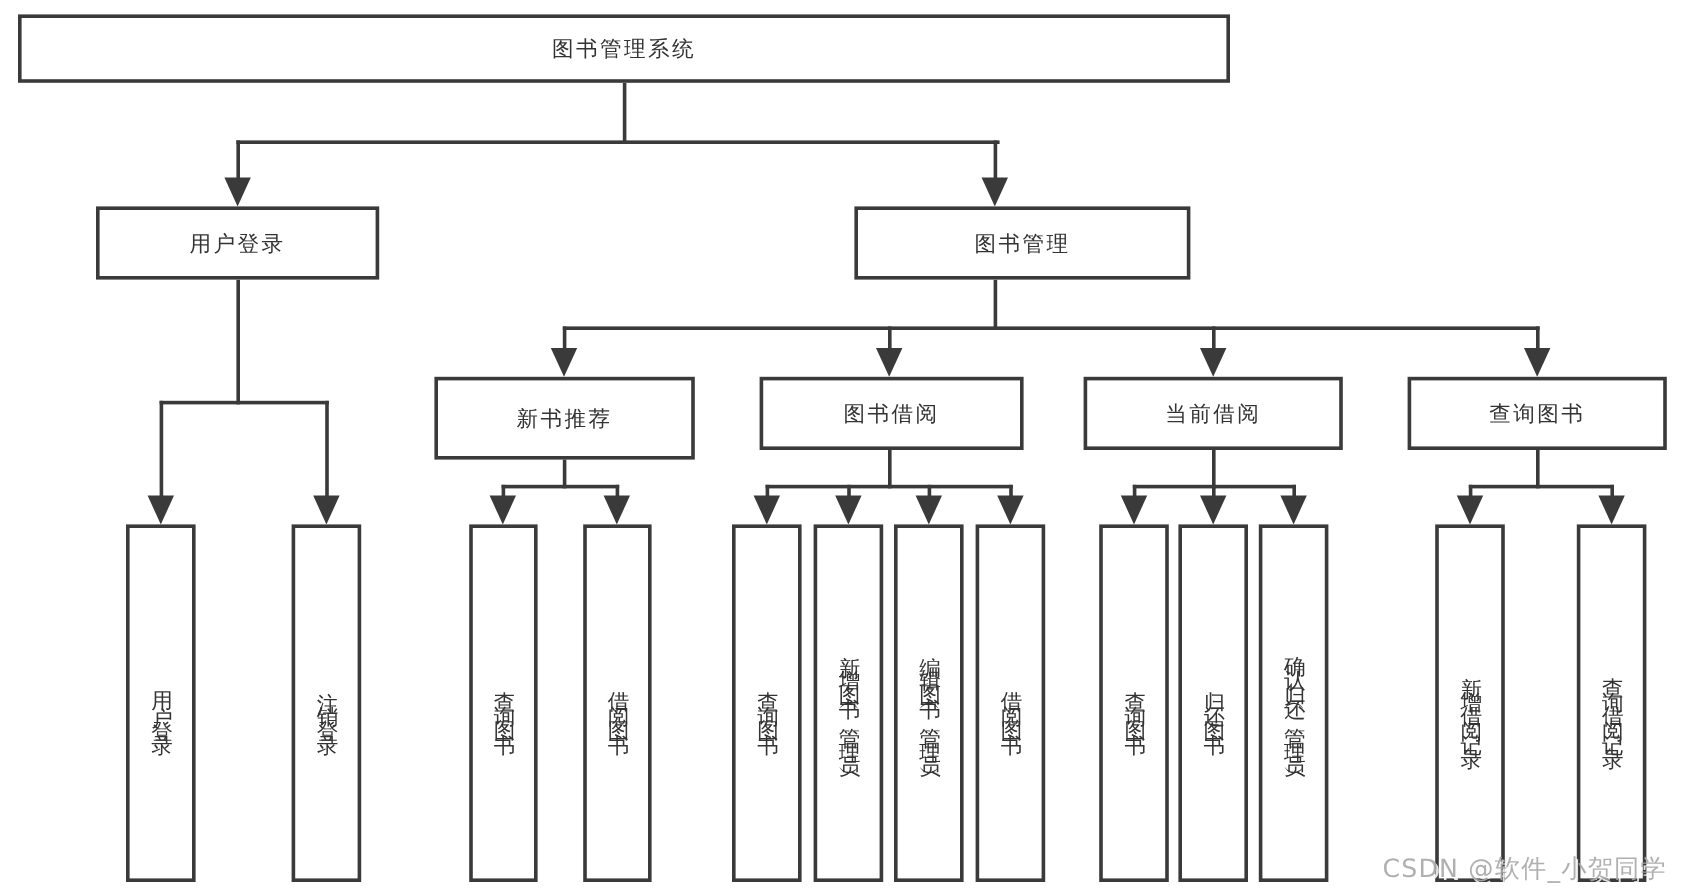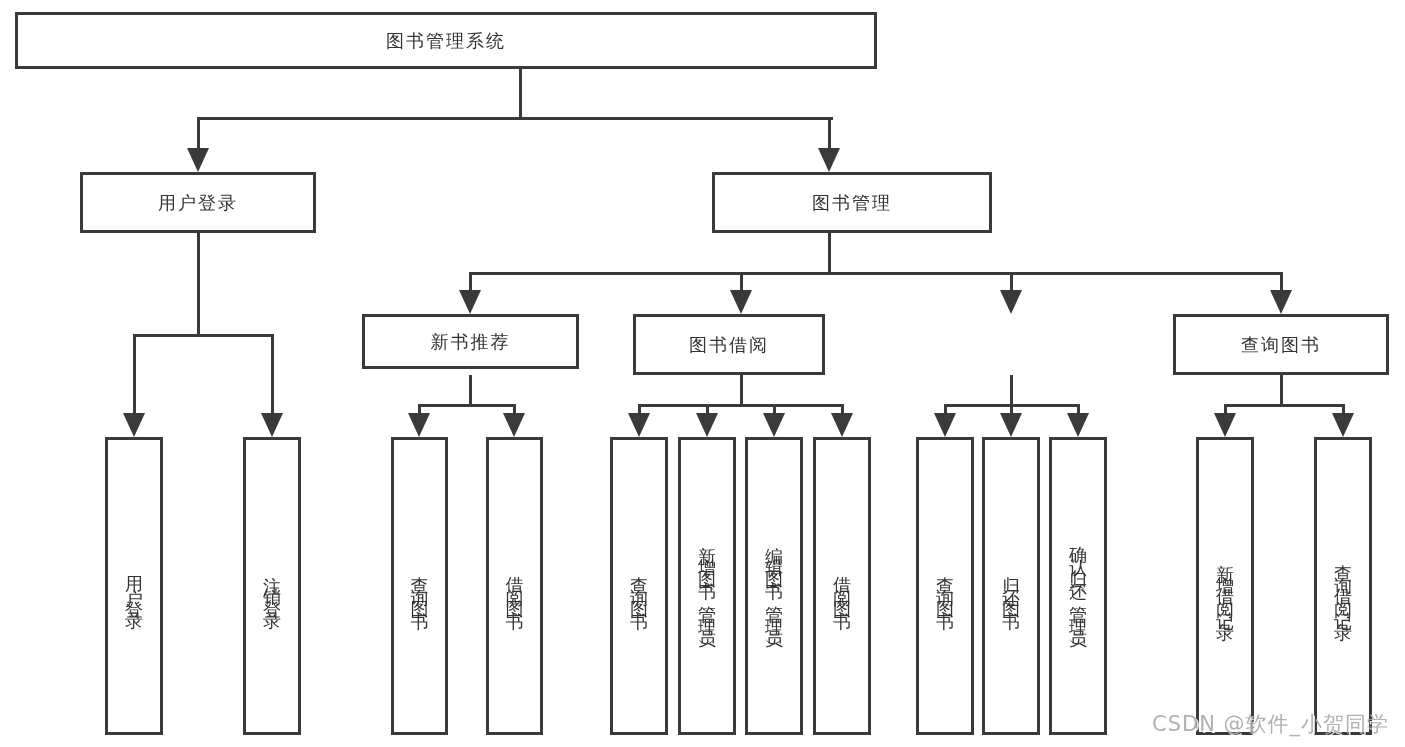--- a/index.html
+++ b/index.html
@@ -131,7 +131,7 @@
   <div class="ah" style="left:1214px;top:413px"></div>
   <div class="ah" style="left:1332px;top:413px"></div>
 
-  <div class="bx" style="left:15px;top:12px;width:862px;height:57px">
+  <div class="bx" style="left:15px;top:12px;width:1010px;height:57px">
     <span>图书管理系统</span>
   </div>
 

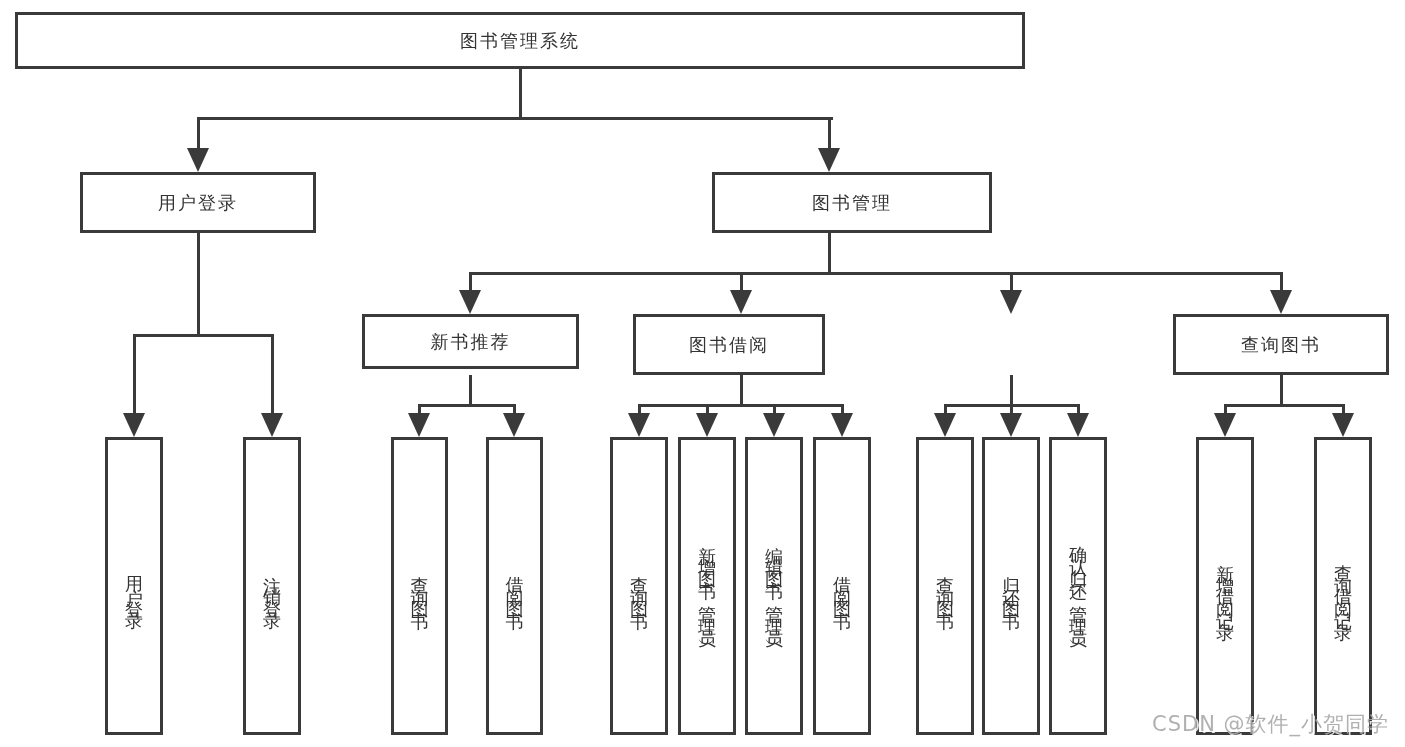--- a/index.html
+++ b/index.html
@@ -142,7 +142,7 @@
     <span>图书管理</span>
   </div>
 
-  <div class="bx" style="left:362px;top:314px;width:217px;height:55px">
+  <div class="bx" style="left:362px;top:314px;width:217px;height:69px">
     <span>新书推荐</span>
   </div>
   <div class="bx" style="left:633px;top:314px;width:192px;height:61px">

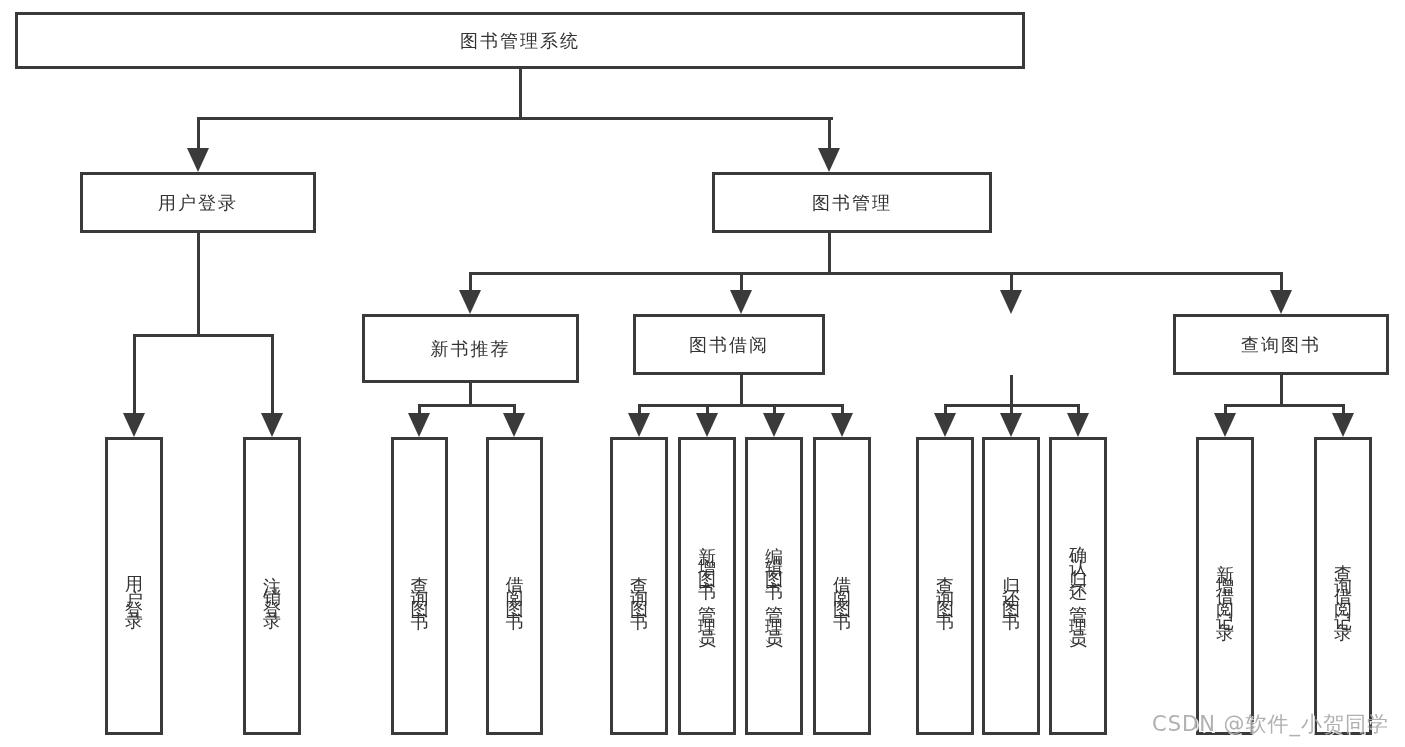--- a/index.html
+++ b/index.html
@@ -145,7 +145,7 @@
   <div class="bx" style="left:362px;top:314px;width:217px;height:69px">
     <span>新书推荐</span>
   </div>
-  <div class="bx" style="left:633px;top:314px;width:192px;height:61px">
+  <div class="bx" style="left:633px;top:314px;width:220px;height:61px">
     <span>图书借阅</span>
   </div>
   <div class="bx" style="left:1173px;top:314px;width:216px;height:61px">

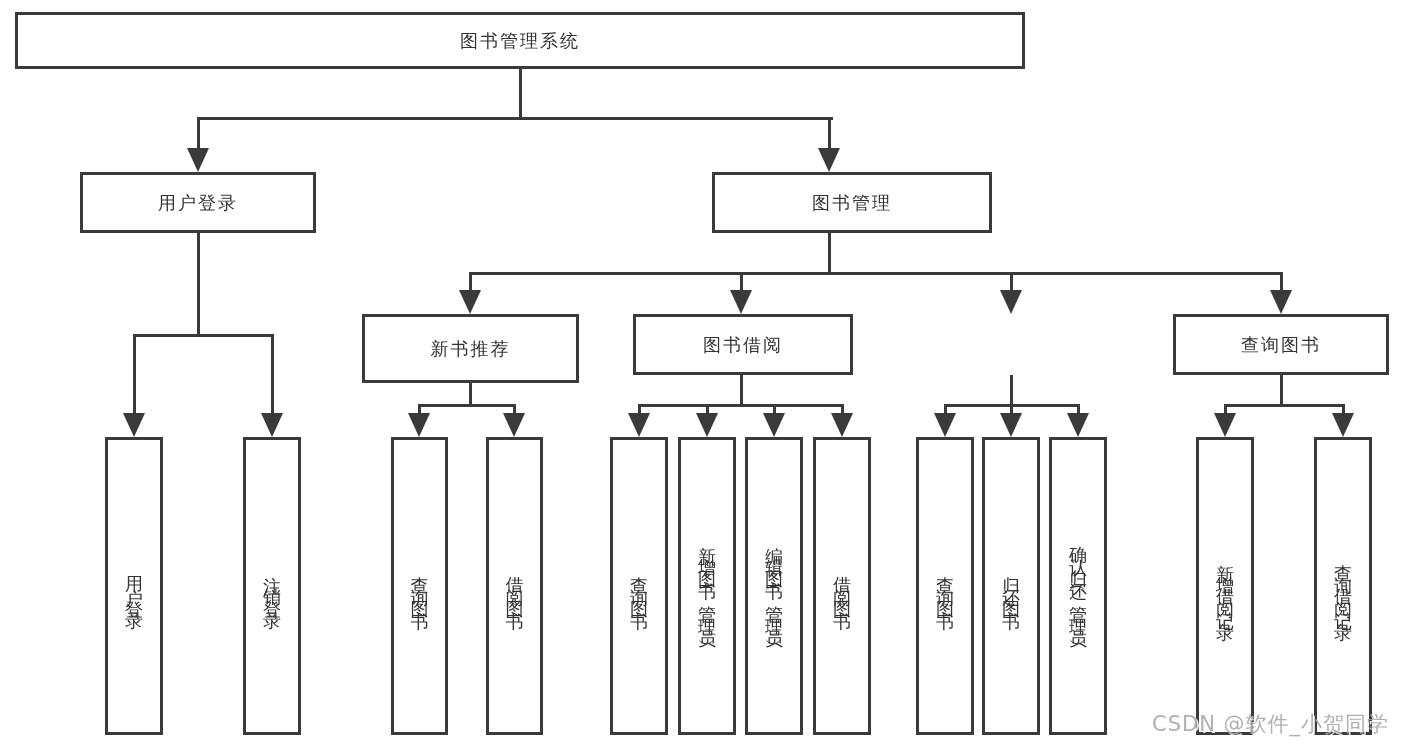--- a/index.html
+++ b/index.html
@@ -148,6 +148,9 @@
   <div class="bx" style="left:633px;top:314px;width:220px;height:61px">
     <span>图书借阅</span>
   </div>
+  <div class="bx" style="left:903px;top:314px;width:216px;height:61px">
+    <span>当前借阅</span>
+  </div>
   <div class="bx" style="left:1173px;top:314px;width:216px;height:61px">
     <span>查询图书</span>
   </div>

